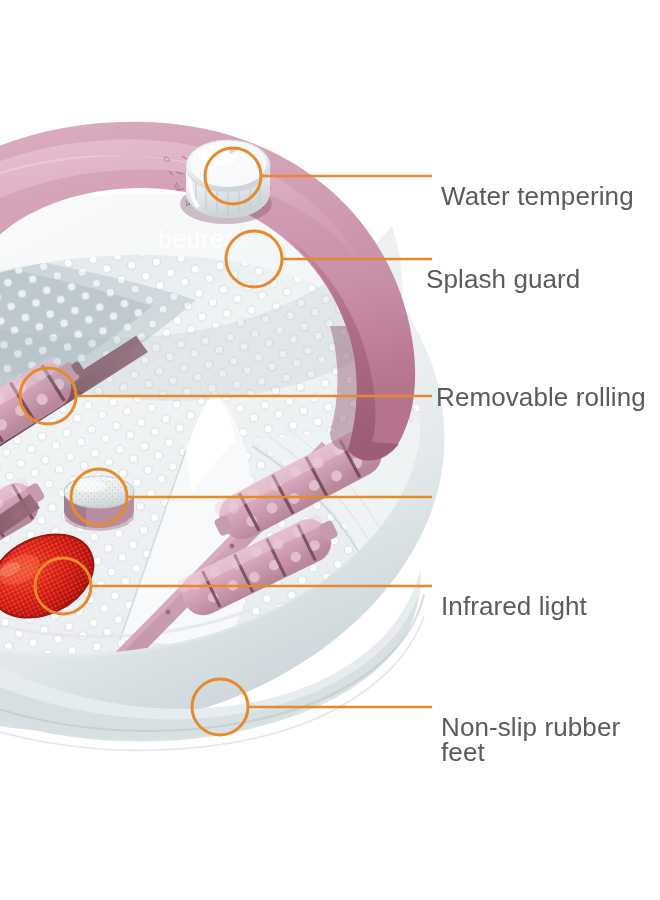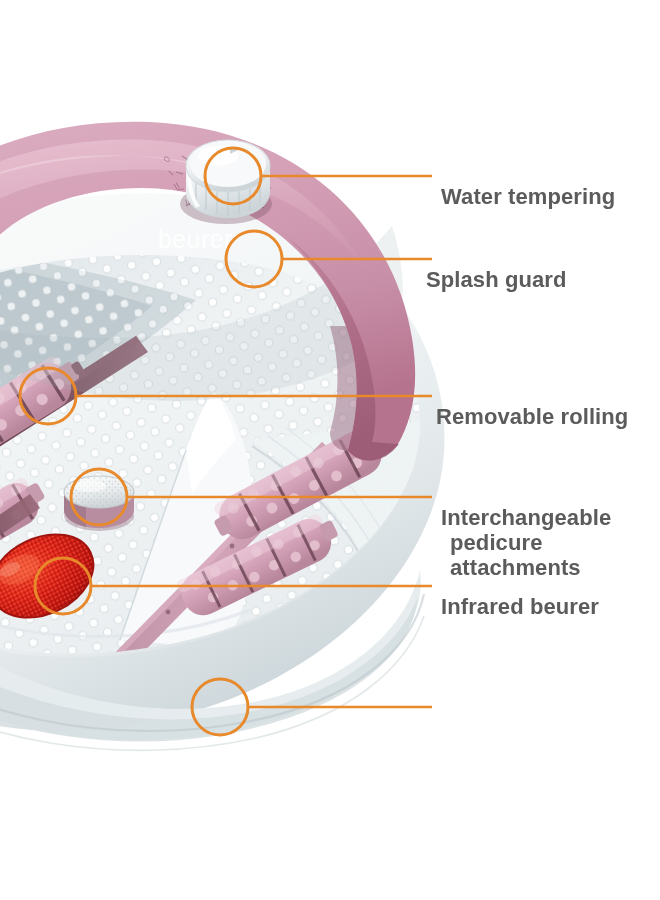--- a/index.html
+++ b/index.html
@@ -21,8 +21,8 @@
     position: absolute;
     color: #5b5b5b;
     font-family: "Liberation Sans", sans-serif;
-    font-size: 22px;
-    font-weight: 700;
+    font-size: 26px;
+    font-weight: 400;
     line-height: 25px;
     letter-spacing: 0.1px;
     white-space: pre-line;

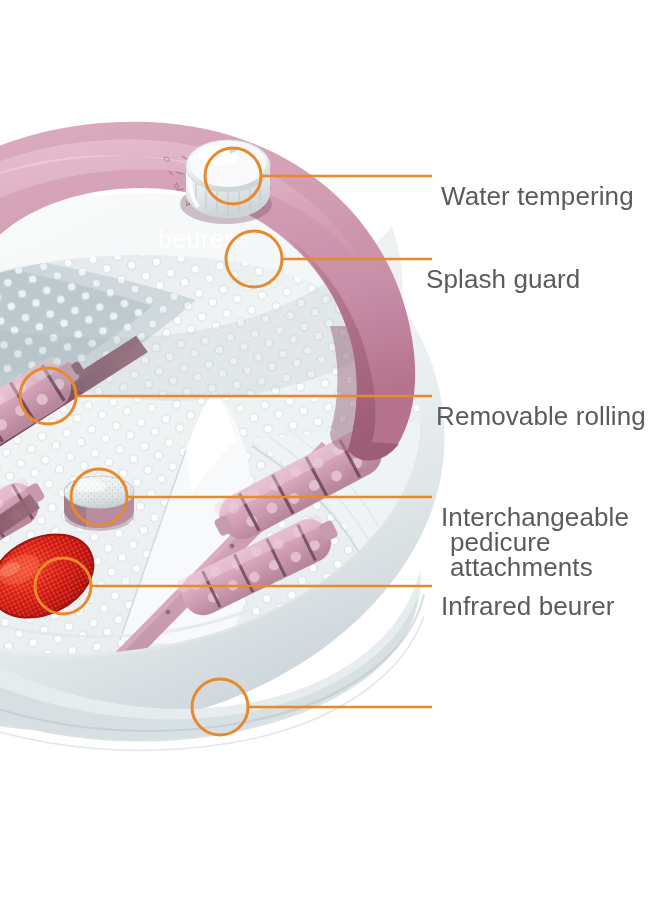--- a/index.html
+++ b/index.html
@@ -460,7 +460,7 @@
     <span>Splash guard</span>
   </div>
 
-  <div class="callout-label" style="left:436px; top:379px;">
+  <div class="callout-label" style="left:436px; top:360px;">
     <span>Removable rolling</span>
   </div>
 

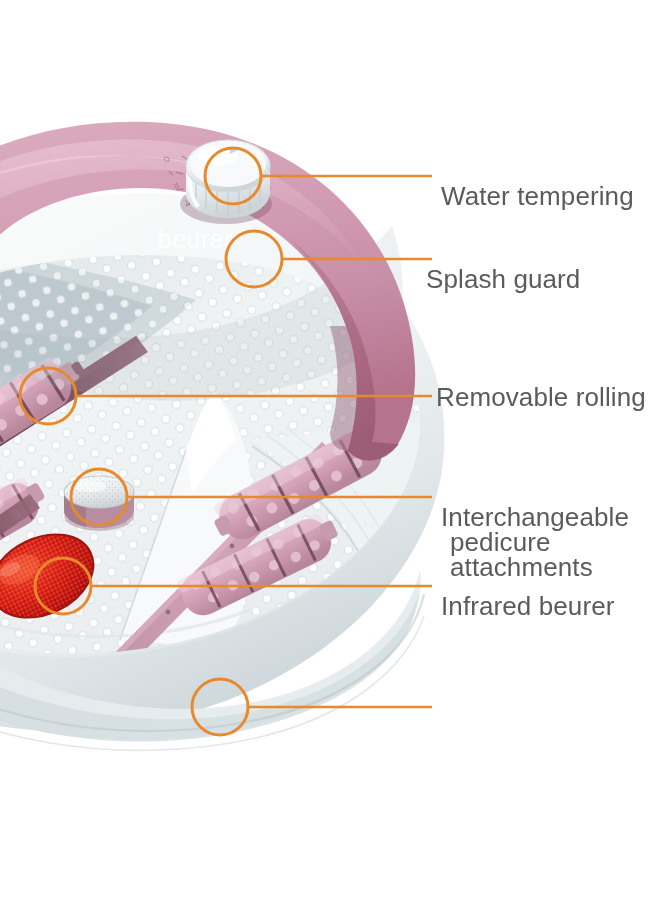--- a/index.html
+++ b/index.html
@@ -464,10 +464,6 @@
     <span>Removable rolling</span>
   </div>
 
-  <div class="callout-label lbl-indent" style="left:441px; top:480px;">
-    <span>Interchangeable</span>
-    <span class="l2">pedicure attachments</span>
-  </div>
 
   <div class="callout-label" style="left:441px; top:569px;">
     <span>Infrared beurer</span>

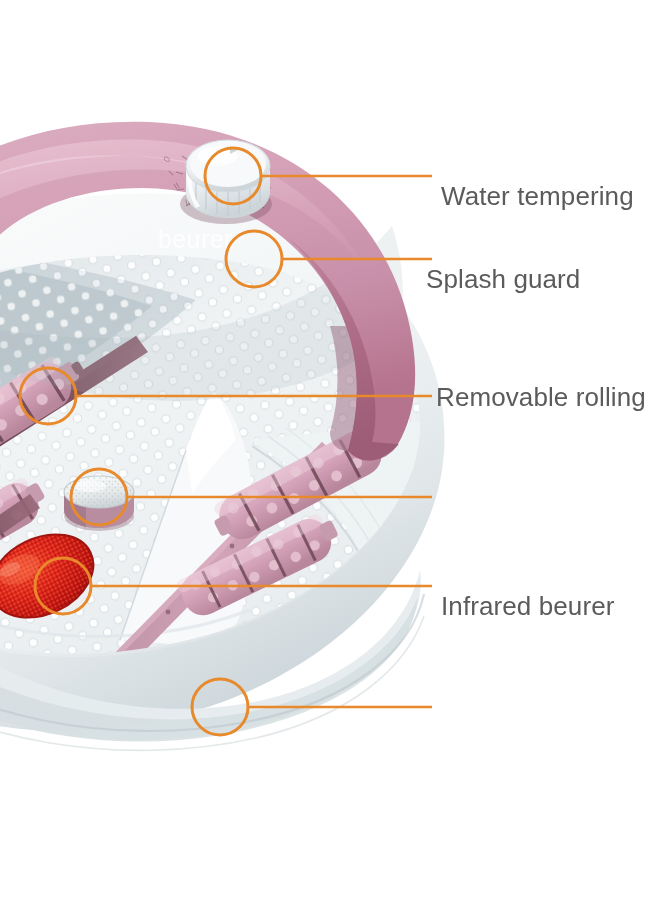--- a/index.html
+++ b/index.html
@@ -466,7 +466,7 @@
 
 
   <div class="callout-label" style="left:441px; top:569px;">
-    <span>Infrared beurer</span>
+    <span>Infrared light</span>
   </div>
 
 </div>

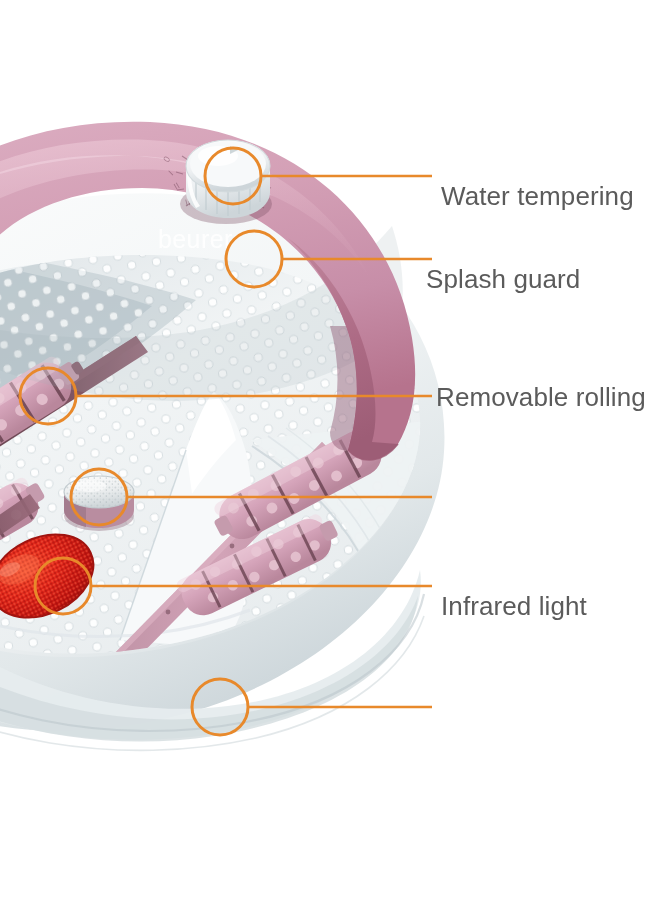--- a/index.html
+++ b/index.html
@@ -469,6 +469,10 @@
     <span>Infrared light</span>
   </div>
 
+  <div class="callout-label" style="left:441px; top:690px;">
+    <span>Non-slip rubber</span>
+    <span class="l2">feet</span>
+  </div>
 </div>
 
 </body></html>

